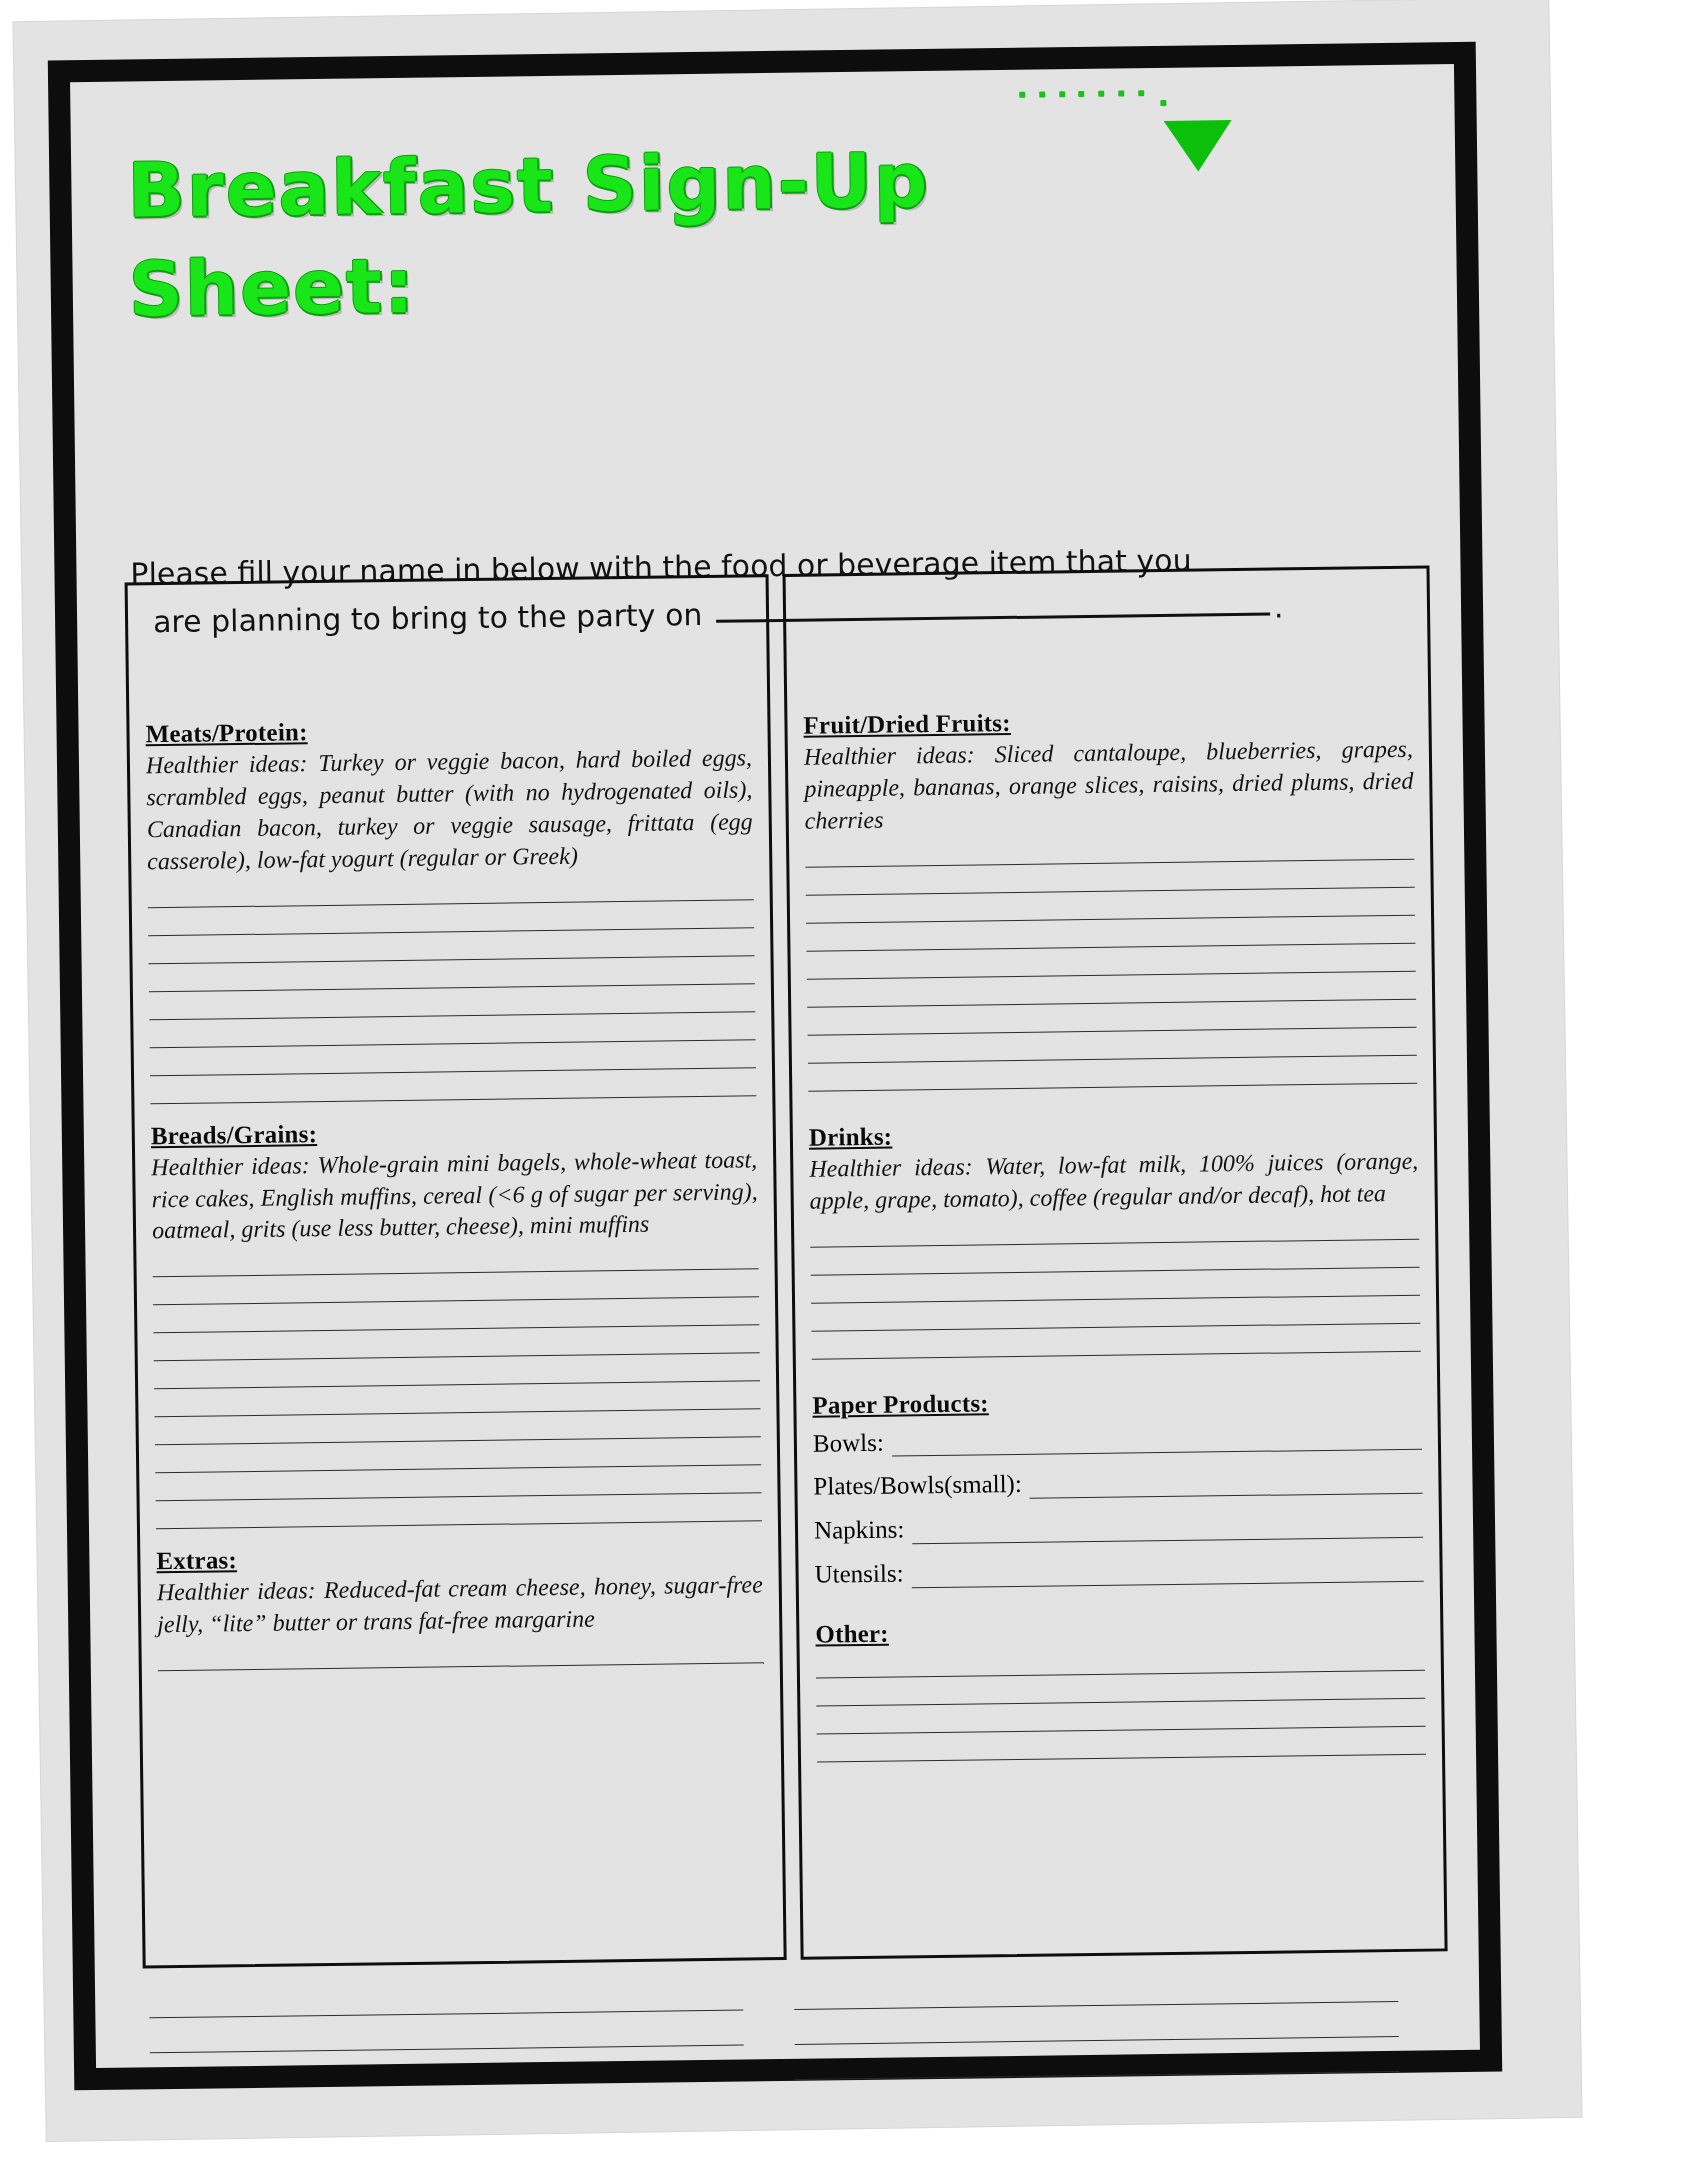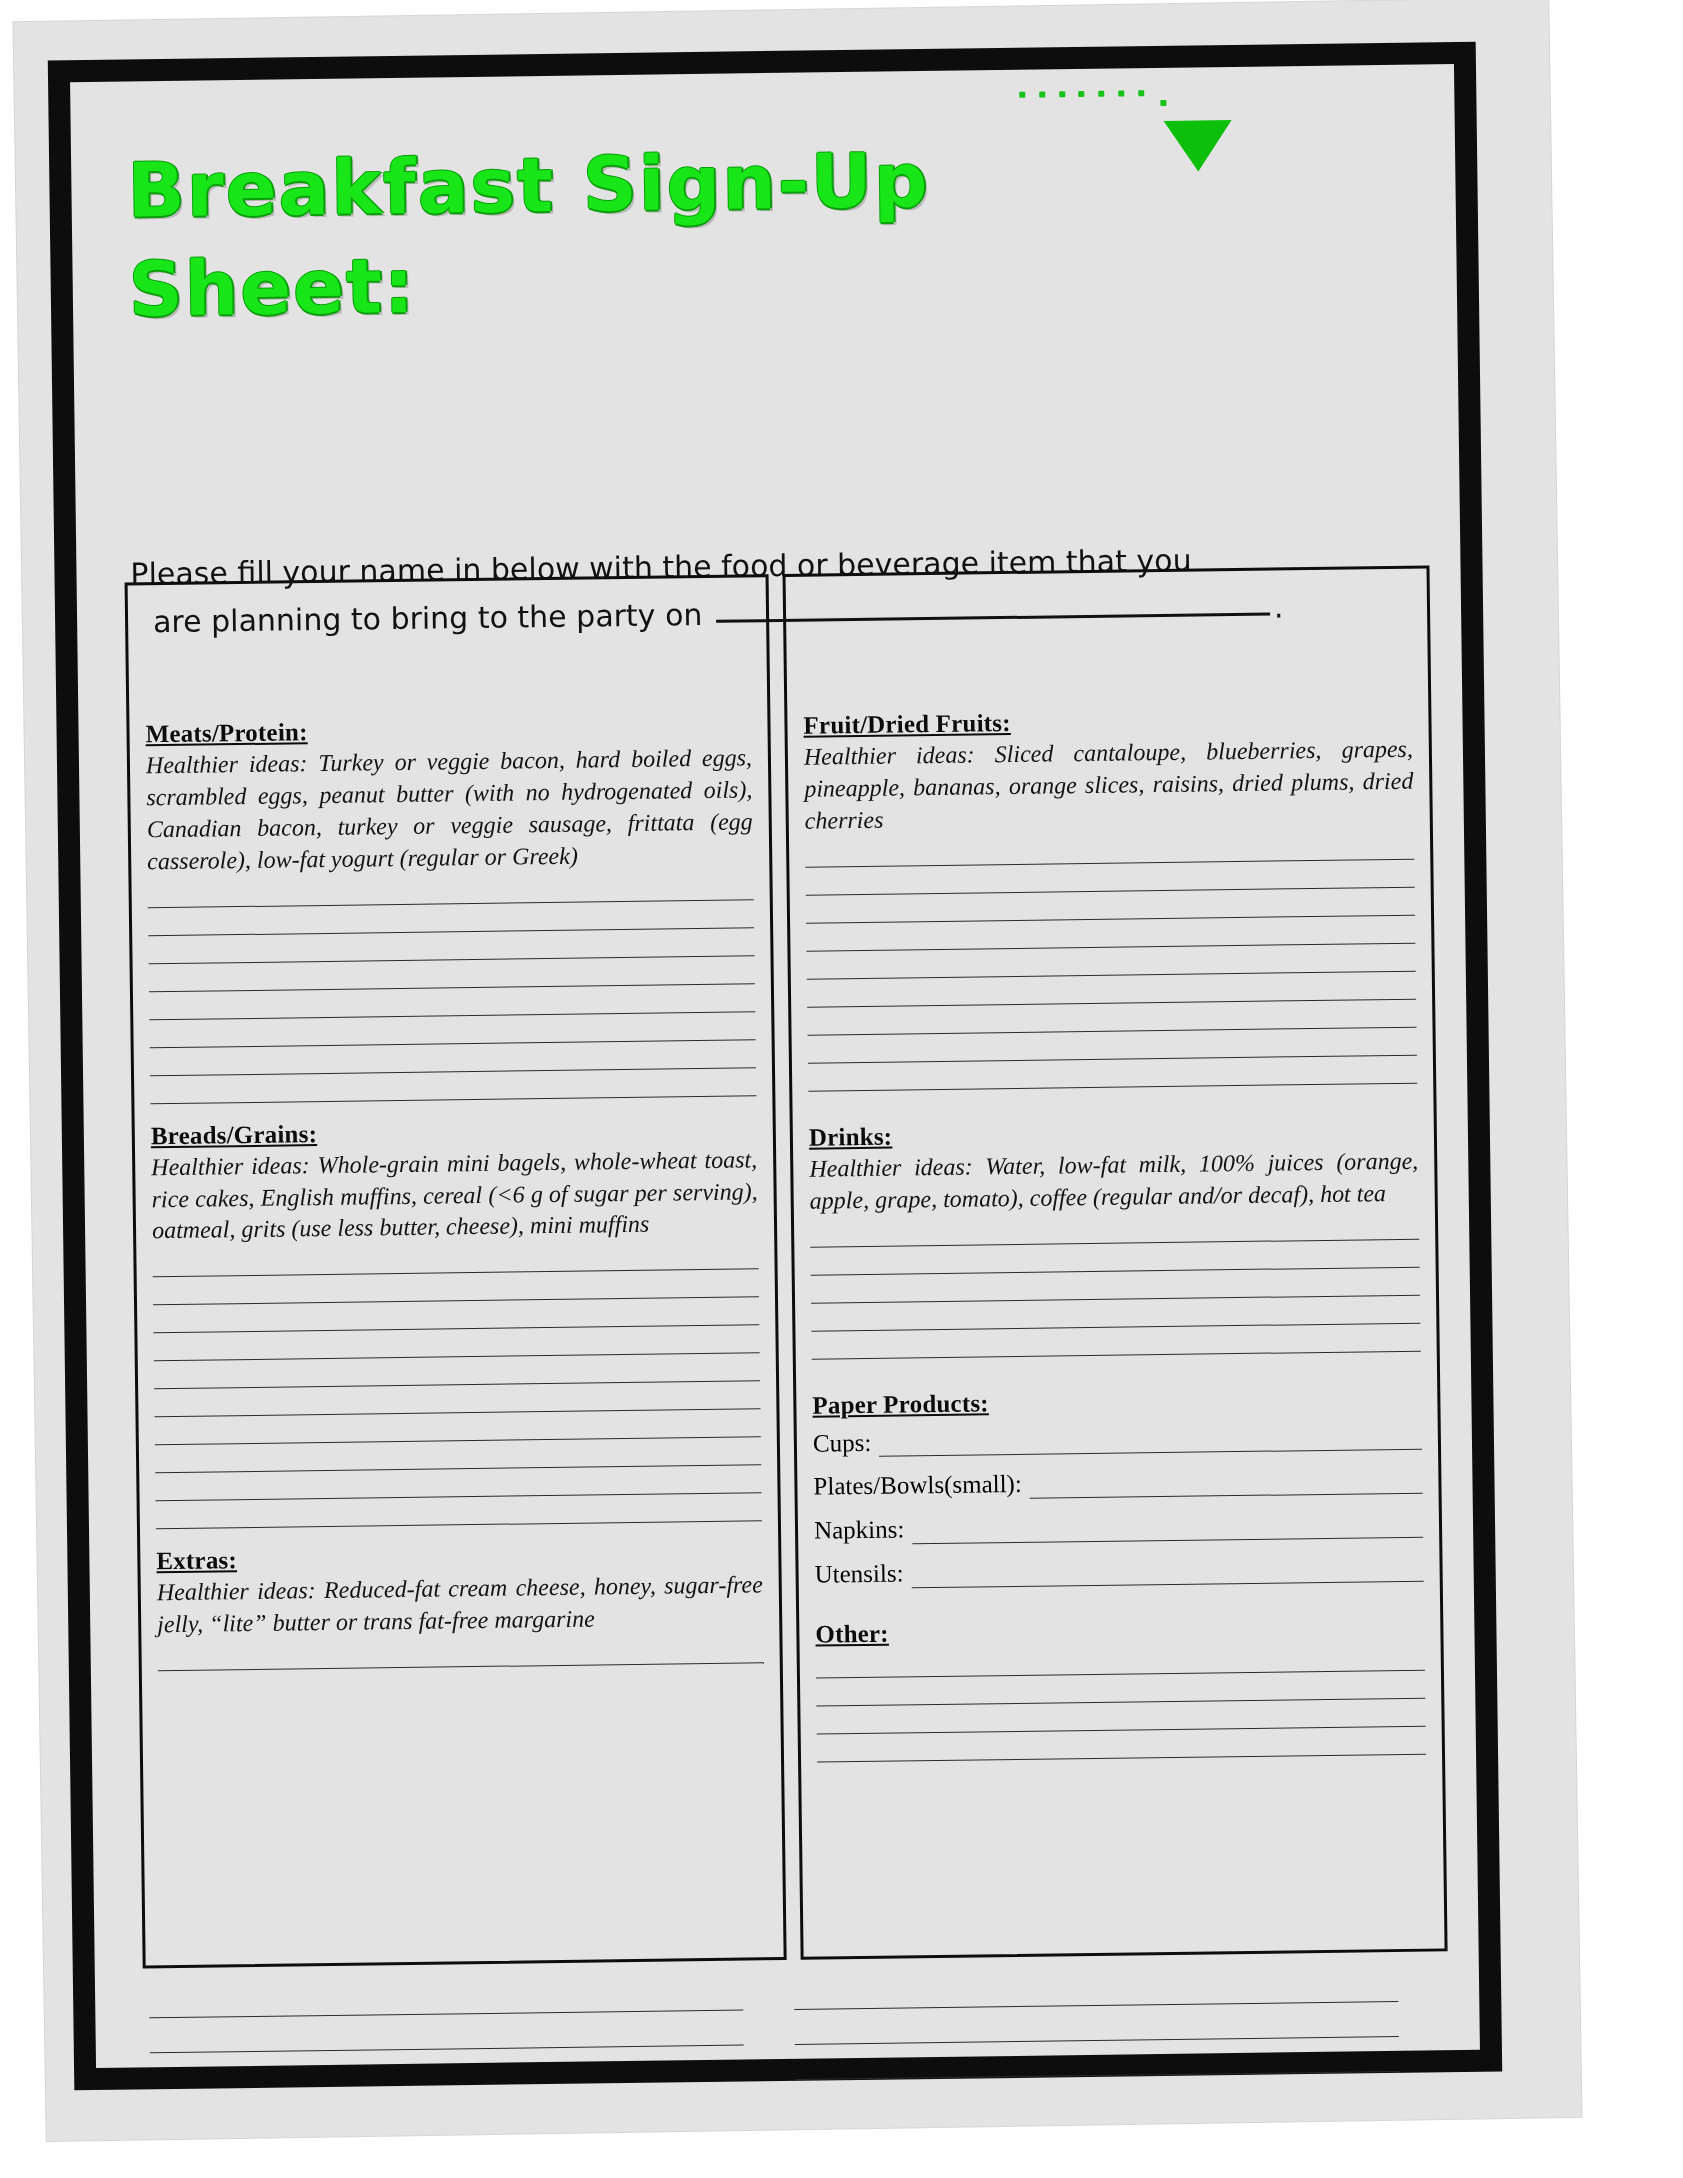--- a/index.html
+++ b/index.html
@@ -328,7 +328,7 @@
             <div class="sec-head">Paper Products:</div>
             <div class="labeled">
               <div class="row">
-                <span class="lab">Cups:</span>
+                <span class="lab">Bowls:</span>
                 <span class="fill"></span>
               </div>
               <div class="row">

